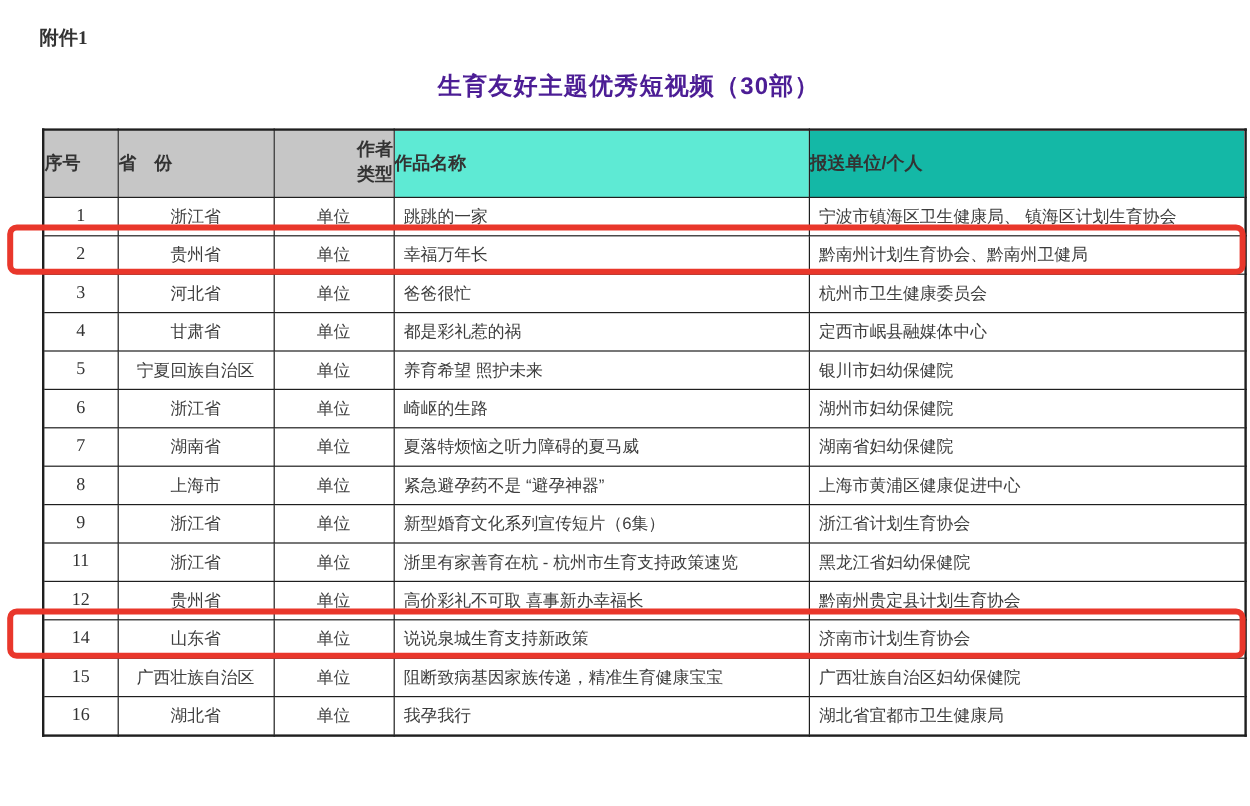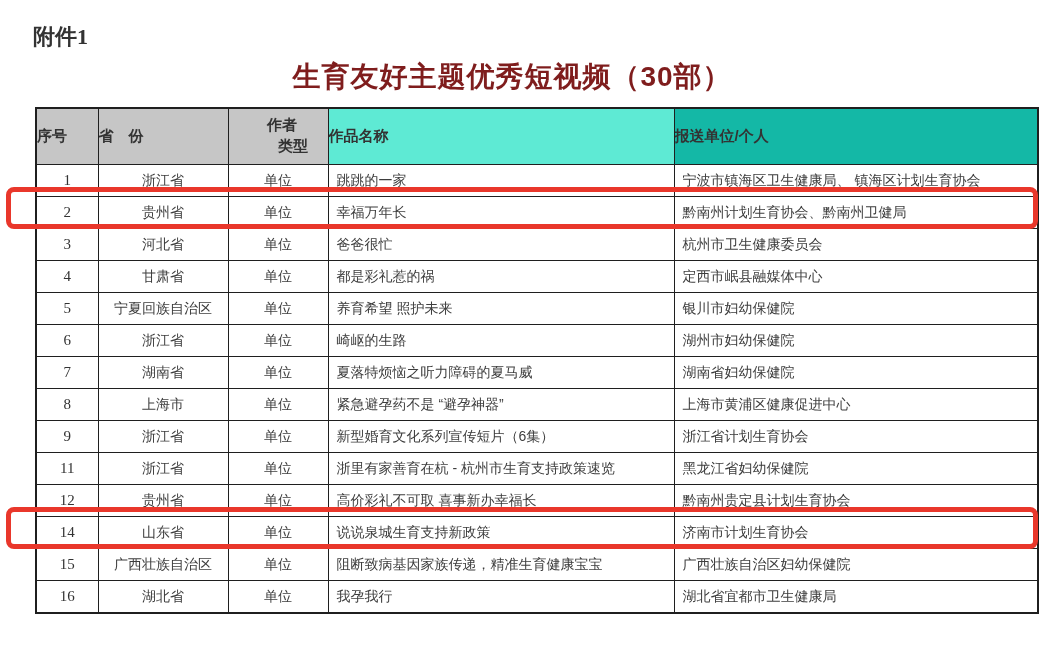--- a/index.html
+++ b/index.html
@@ -9,7 +9,7 @@
   }
   .attachment-label {
     position:absolute; left:33px; top:22px;
-    font-size:22px; font-weight:600; color:#333333;
+    font-size:16px; font-weight:600; color:#333333;
     font-family:"Liberation Serif","DejaVu Serif",serif;
   }
   .page-title {

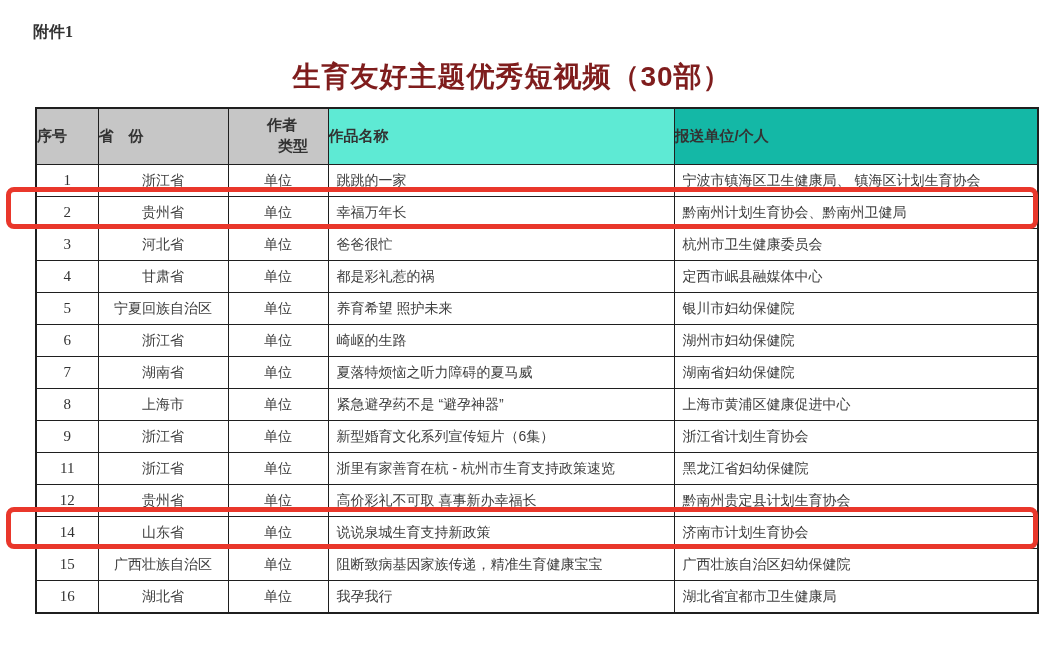--- a/index.html
+++ b/index.html
@@ -13,8 +13,8 @@
     font-family:"Liberation Serif","DejaVu Serif",serif;
   }
   .page-title {
-    position:absolute; top:58px; left:4px; width:1016px; margin:0;
-    text-align:center; font-size:28px; font-weight:700; color:#7f1d1d;
+    position:absolute; top:58px; left:16px; width:1016px; margin:0;
+    text-align:center; font-size:20px; font-weight:700; color:#4c1d95;
     letter-spacing:1px;
   }
   table.doc-table {

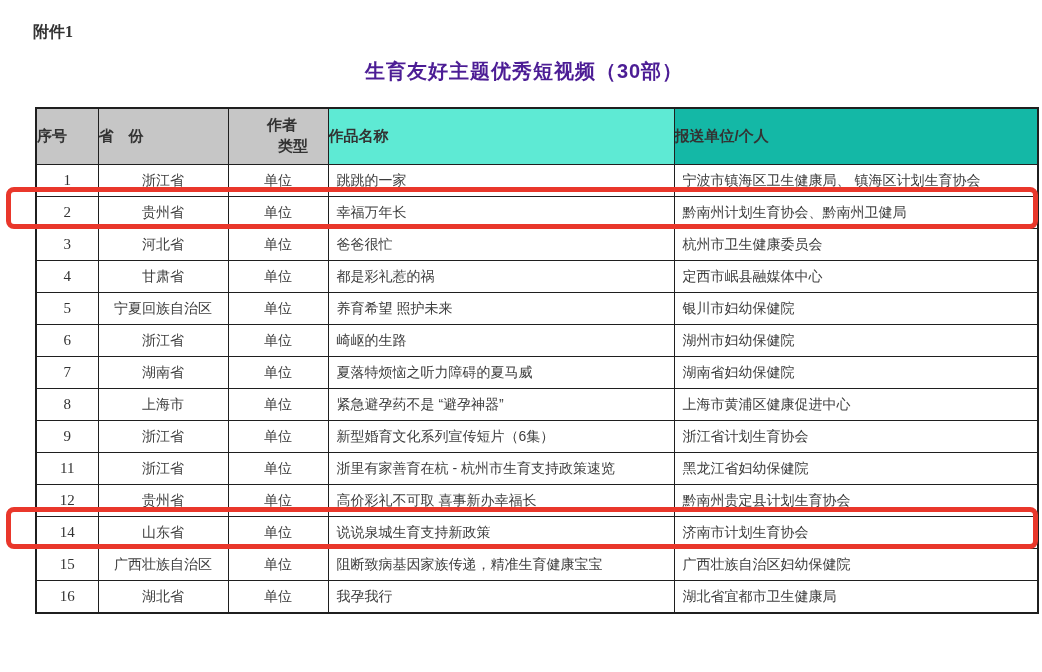--- a/index.html
+++ b/index.html
@@ -27,7 +27,7 @@
     background:#c6c6c6; height:50px; font-size:15px; font-weight:700;
     color:#333333; text-align:left; padding:0;
   }
-  .doc-table thead th.th-author { text-align:center; vertical-align:top; padding:5px 0 0 8px; line-height:21px; }
+  .doc-table thead th.th-author { text-align:right; vertical-align:top; padding:5px 0 0 8px; line-height:21px; }
   .doc-table thead th.th-author .l2 { display:block; padding-left:22px; }
   .doc-table tbody td {
     height:31px; font-size:14px; color:#3d3d3d; text-align:center;

